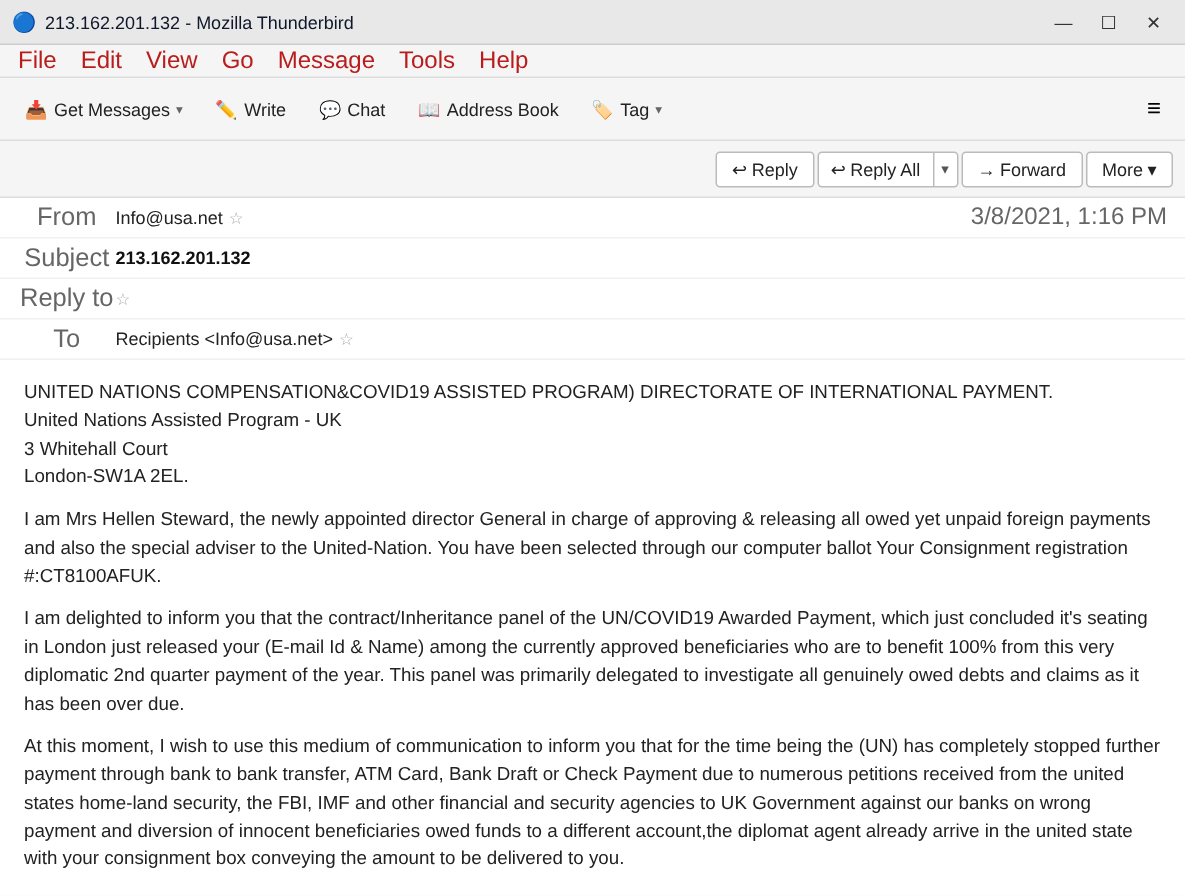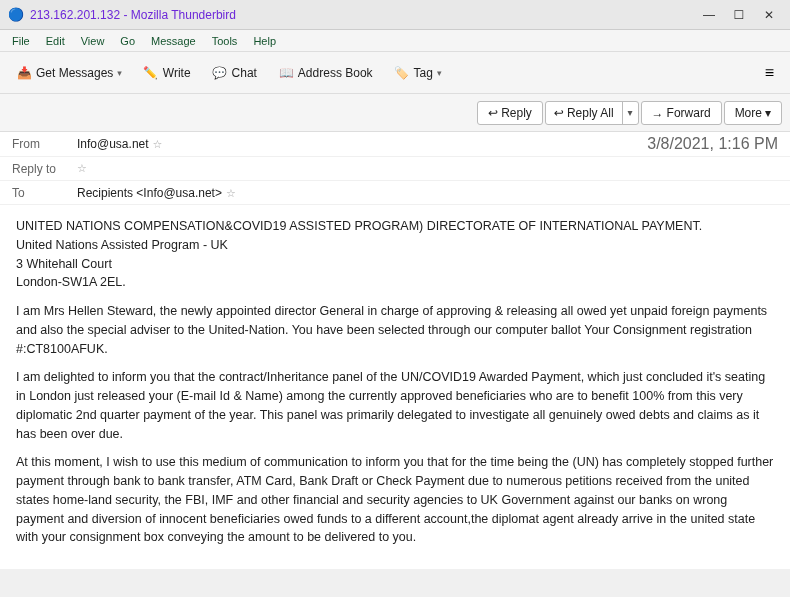--- a/index.html
+++ b/index.html
@@ -16,7 +16,7 @@
       user-select: none;
     }
     .titlebar-icon { width: 16px; height: 16px; margin-right: 6px; }
-    .titlebar-title { flex: 1; font-size: 12px; color: #6d28d9; }
+    .titlebar-title { flex: 1; font-size: 12px; color: #0f172a; }
     .titlebar-controls { display: flex; gap: 4px; }
     .titlebar-btn {
       width: 26px; height: 20px; border: none; background: transparent;

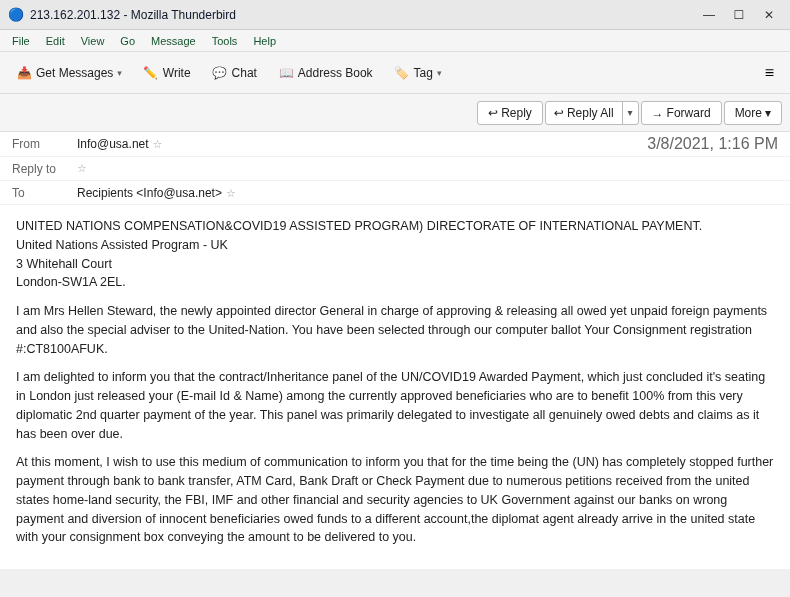--- a/index.html
+++ b/index.html
@@ -35,8 +35,8 @@
     }
     .menubar-item {
       padding: 2px 8px;
-      font-size: 11px;
-      color: #14532d;
+      font-size: 16px;
+      color: #b91c1c;
       cursor: pointer;
       border-radius: 2px;
     }

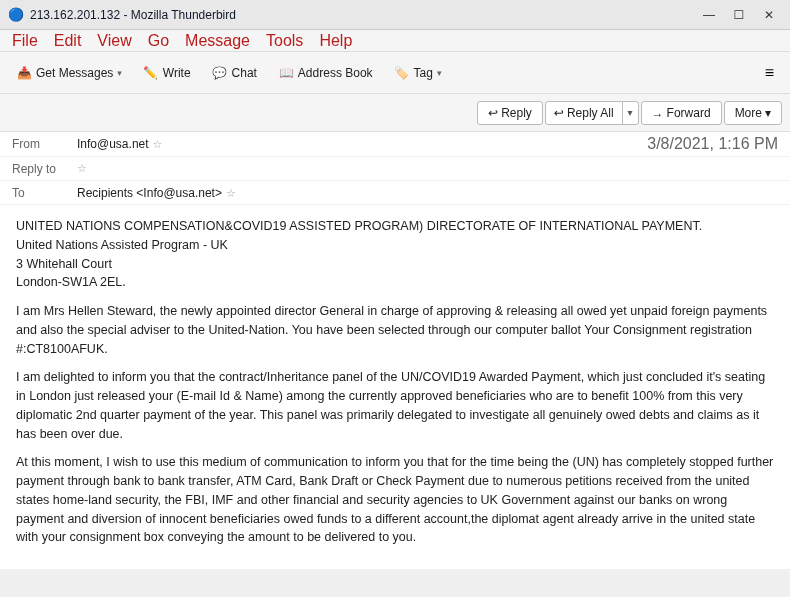--- a/index.html
+++ b/index.html
@@ -102,9 +102,10 @@
     }
     .header-label {
       color: #666;
-      font-size: 12px;
+      font-size: 17px;
       width: 65px;
       flex-shrink: 0;
+      text-align: center;
     }
     .header-value {
       font-size: 12px;

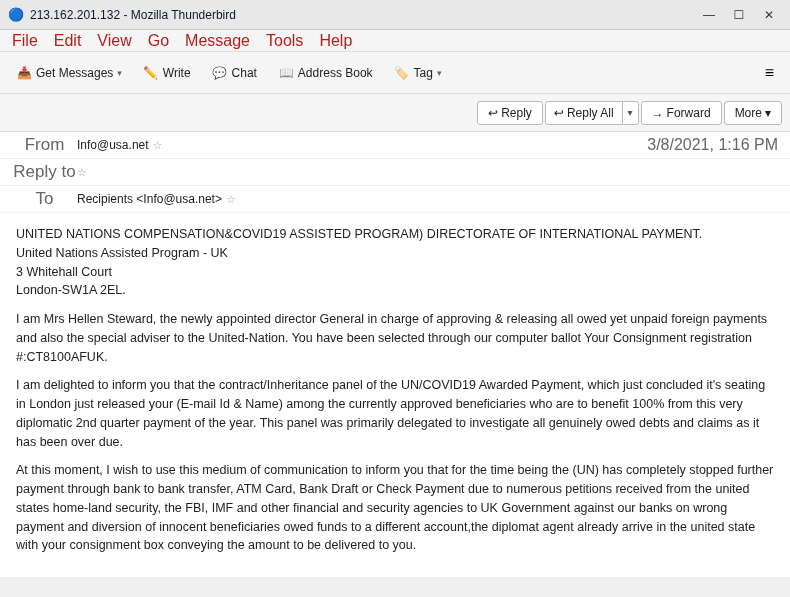--- a/index.html
+++ b/index.html
@@ -229,6 +229,10 @@
     <span class="header-date">3/8/2021, 1:16 PM</span>
   </div>
 
+  <div class="header-row">
+    <span class="header-label">Subject</span>
+    <span class="header-value bold">213.162.201.132</span>
+  </div>
 
   <div class="header-row">
     <span class="header-label">Reply to</span>

